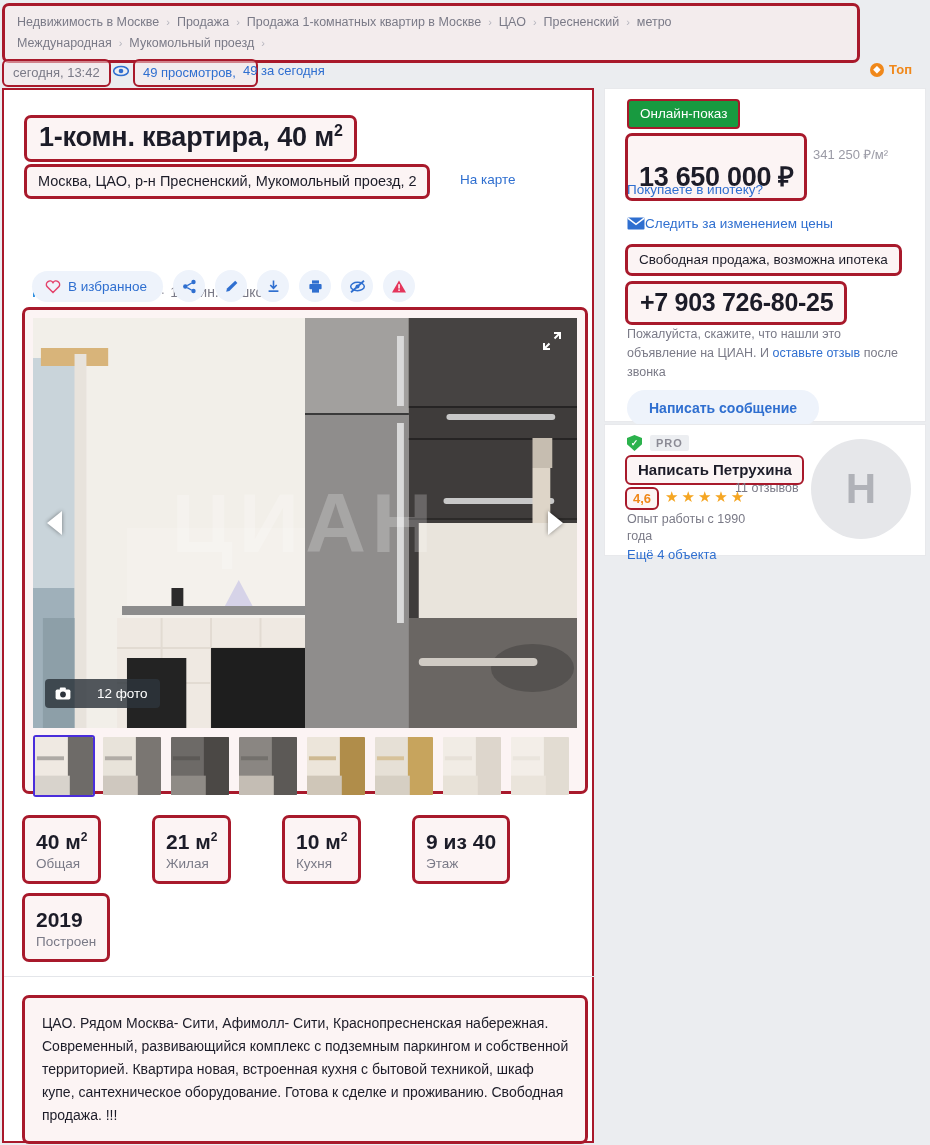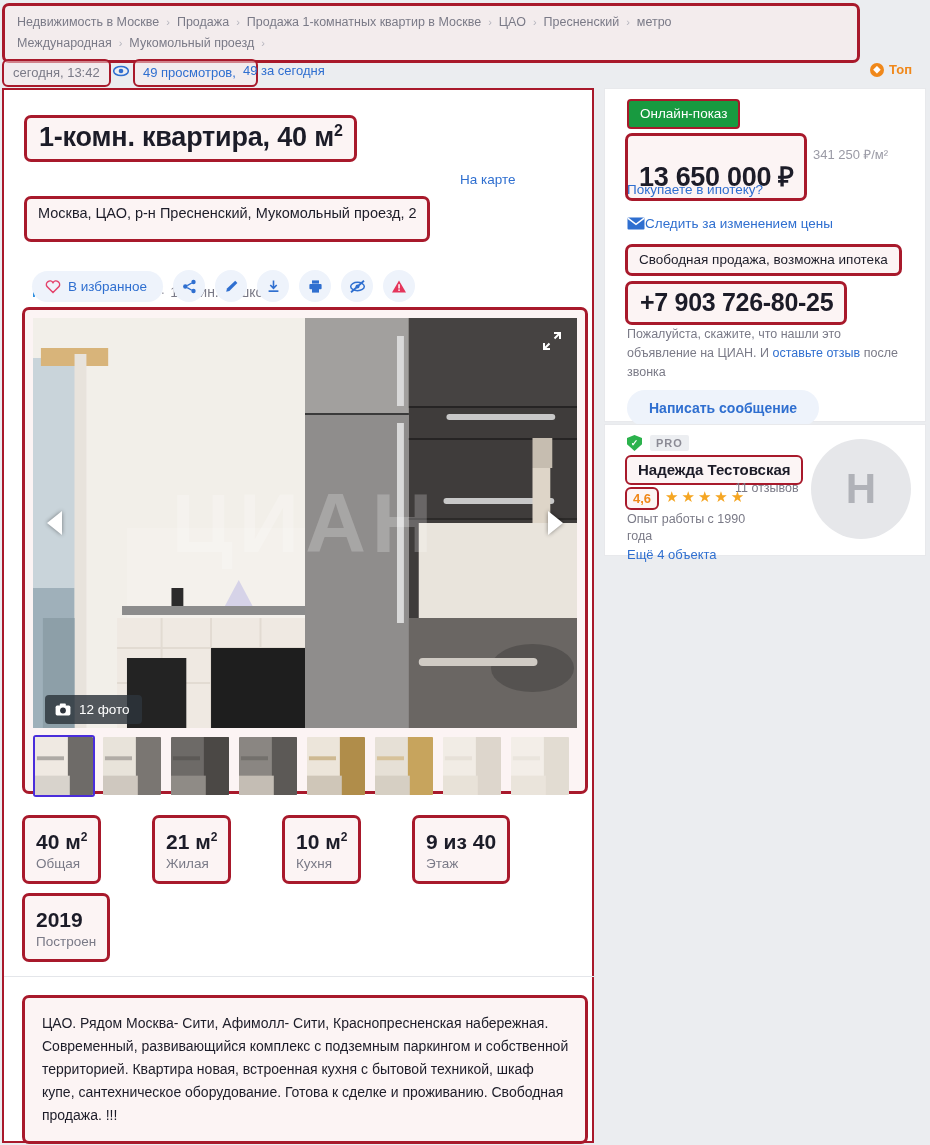--- a/index.html
+++ b/index.html
@@ -61,7 +61,7 @@
   .title-box sup { font-size: 16px; }
 
   
-  .addr-box { position: absolute; left: 20px; top: 74px; padding: 5px 10px 17px 11px; margin-top: 32px; }
+  .addr-box { position: absolute; left: 20px; top: 74px; padding: 5px 10px 6px 11px; }
   .addr-box .a { font-size: 14.5px; color: #1c1c28; }
   .addr-map { position: absolute; left: 456px; top: 82px; font-size: 13.5px; color: #2f6fd0; cursor: pointer; }
 

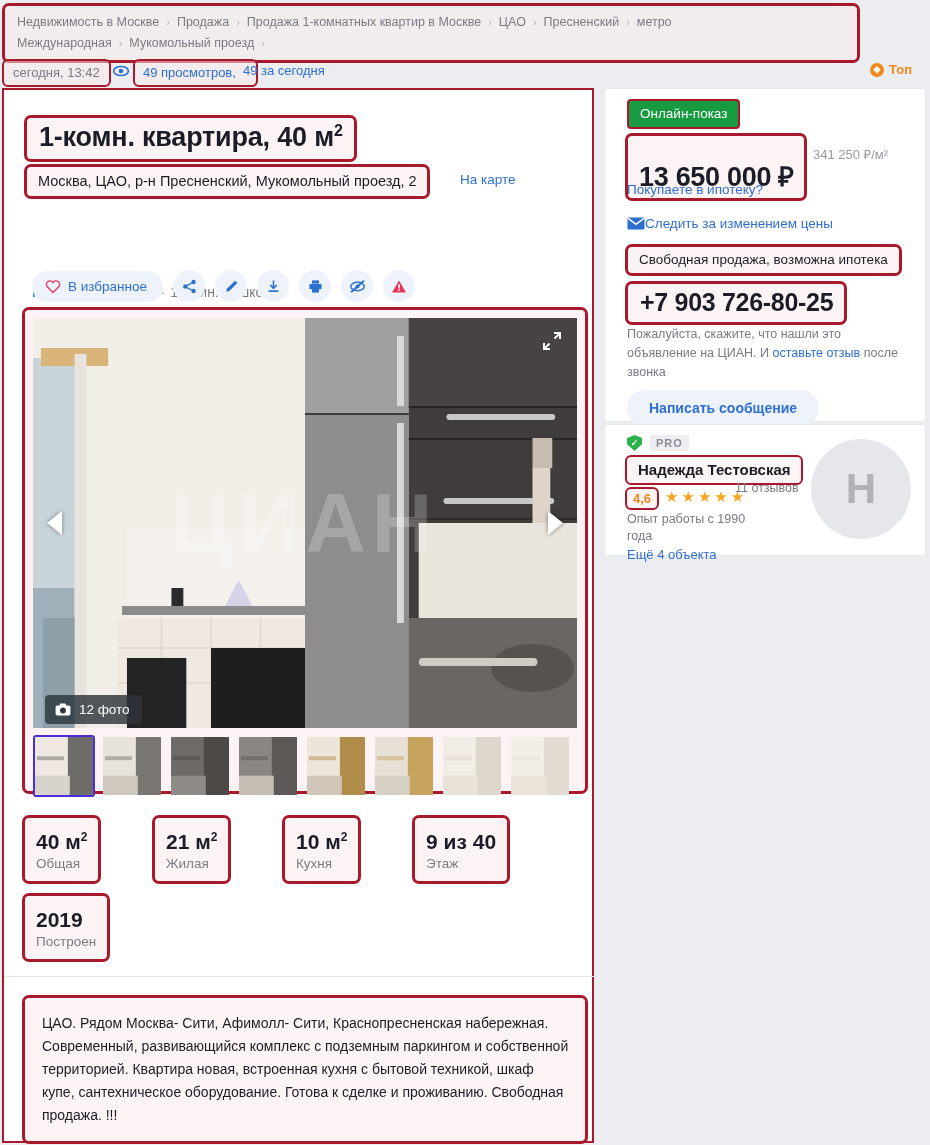--- a/index.html
+++ b/index.html
@@ -486,7 +486,7 @@
       <span class="shield">✓</span>
       <span class="pro-tag">PRO</span>
     </div>
-    <div class="agent-name-box ann-thin">Надежда Тестовская</div>
+    <div class="agent-name-box ann-thin">Написать Петрухина</div>
     <div class="rating-box ann-thin">4,6</div>
     <div class="stars">★★★★★</div>
     <div class="reviews">11 отзывов</div>

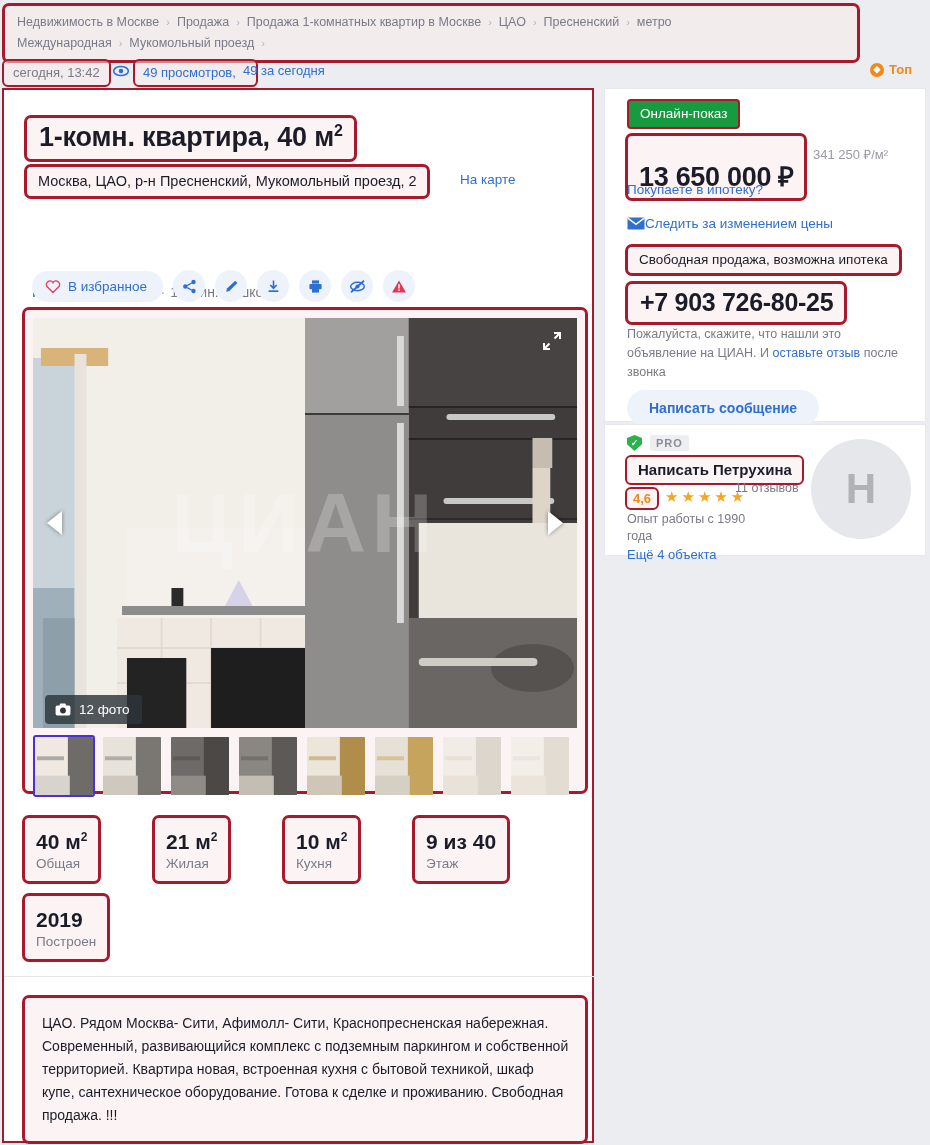--- a/index.html
+++ b/index.html
@@ -102,9 +102,9 @@
   .nav-right { right: 14px; border-top: 12px solid transparent; border-bottom: 12px solid transparent; border-left: 15px solid #fff; }
   .fs-icon { position: absolute; right: 14px; top: 12px; cursor: pointer; }
   .photo-count {
-    position: absolute; left: 12px; bottom: 4px;
+    position: absolute; left: 12px; bottom: 20px;
     background: rgba(45,52,60,0.82); color: #fff; border-radius: 4px;
-    padding: 7px 12px 7px 10px; font-size: 13.5px; display: flex; align-items: center; gap: 8px;
+    padding: 7px 12px 7px 10px; font-size: 13.5px; display: flex; align-items: center; gap: 26px;
   }
   .watermark {
     position: absolute; left: 0; top: 0; width: 100%; height: 100%;

